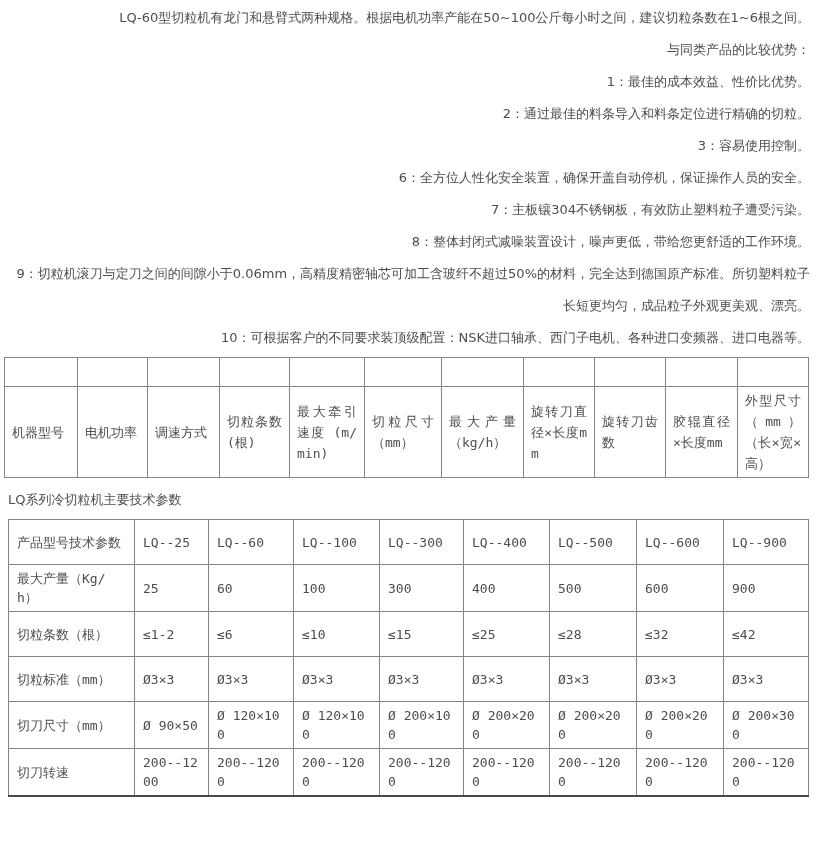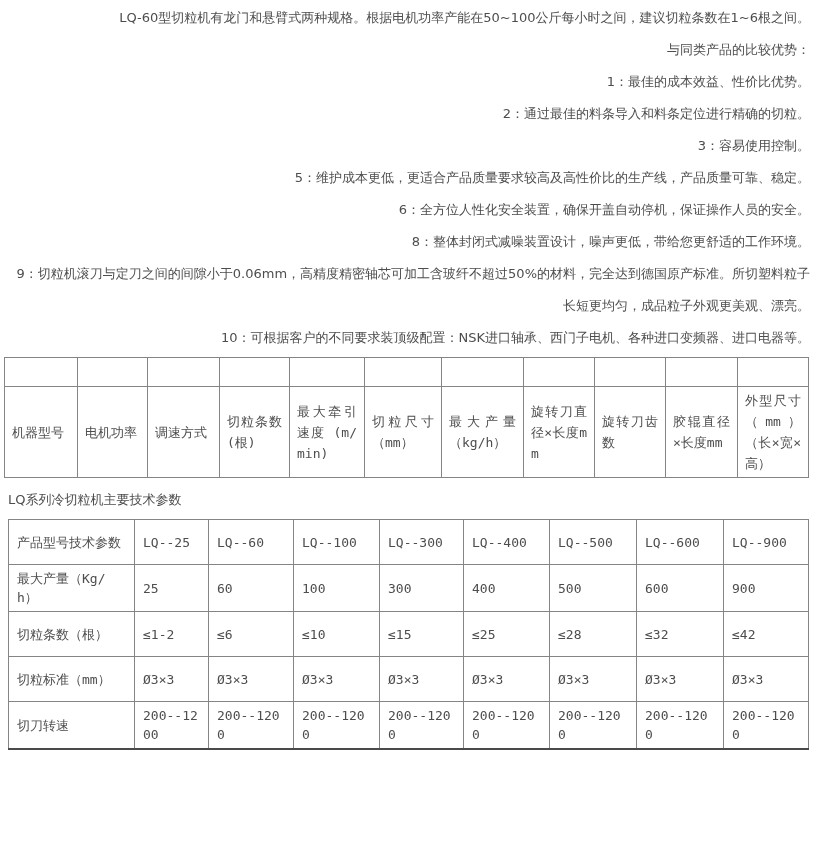--- a/index.html
+++ b/index.html
@@ -50,7 +50,6 @@
     <p>1：最佳的成本效益、性价比优势。</p>
     <p>2：通过最佳的料条导入和料条定位进行精确的切粒。</p>
     <p>3：容易使用控制。</p>
-    <p>5：维护成本更低，更适合产品质量要求较高及高性价比的生产线，产品质量可靠、稳定。</p>
     <p>6：全方位人性化安全装置，确保开盖自动停机，保证操作人员的安全。</p>
     <p>8：整体封闭式减噪装置设计，噪声更低，带给您更舒适的工作环境。</p>
     <p>9：切粒机滚刀与定刀之间的间隙小于0.06mm，高精度精密轴芯可加工含玻纤不超过50%的材料，完全达到德国原产标准。所切塑料粒子长短更均匀，成品粒子外观更美观、漂亮。</p>

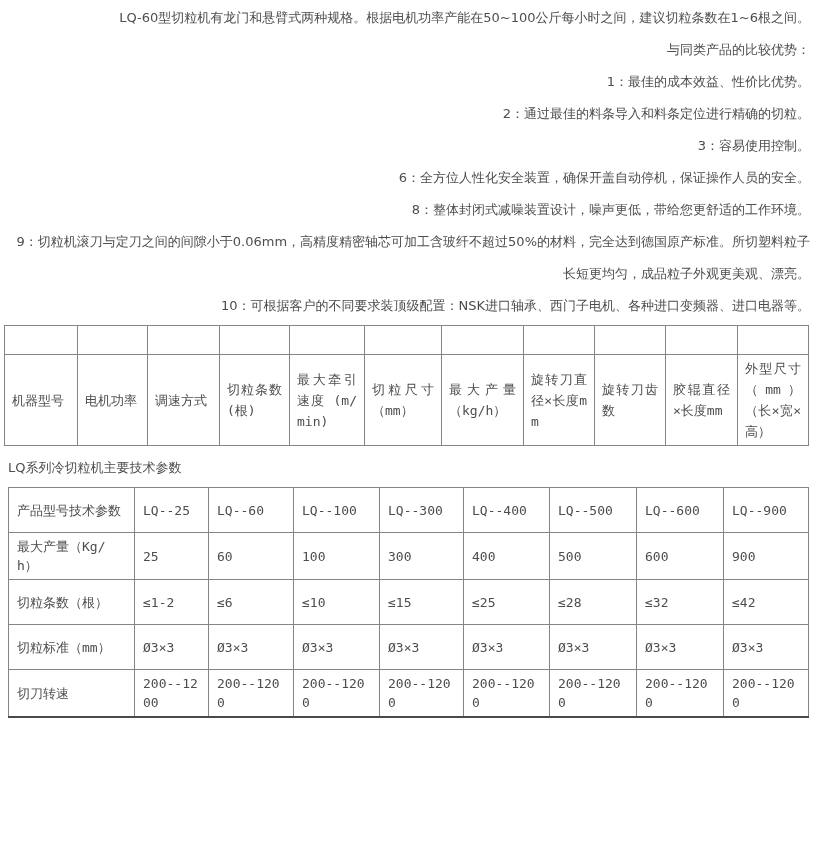--- a/index.html
+++ b/index.html
@@ -51,6 +51,7 @@
     <p>2：通过最佳的料条导入和料条定位进行精确的切粒。</p>
     <p>3：容易使用控制。</p>
     <p>6：全方位人性化安全装置，确保开盖自动停机，保证操作人员的安全。</p>
+    <p>7：主板镶304不锈钢板，有效防止塑料粒子遭受污染。</p>
     <p>8：整体封闭式减噪装置设计，噪声更低，带给您更舒适的工作环境。</p>
     <p>9：切粒机滚刀与定刀之间的间隙小于0.06mm，高精度精密轴芯可加工含玻纤不超过50%的材料，完全达到德国原产标准。所切塑料粒子长短更均匀，成品粒子外观更美观、漂亮。</p>
     <p>10：可根据客户的不同要求装顶级配置：NSK进口轴承、西门子电机、各种进口变频器、进口电器等。</p>

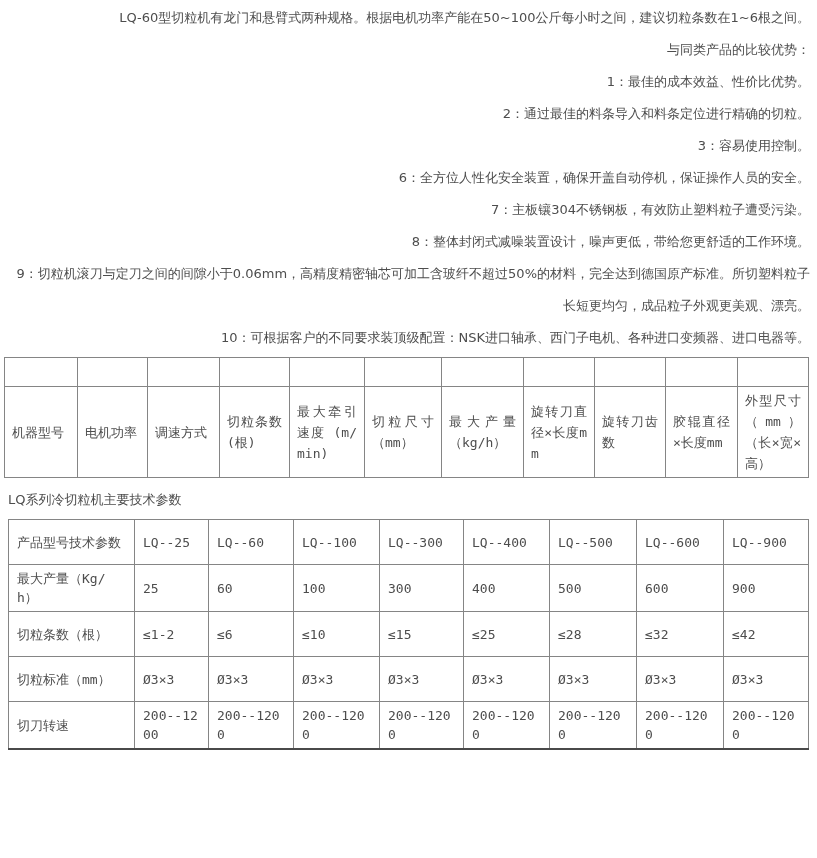--- a/index.html
+++ b/index.html
@@ -161,6 +161,17 @@
       <td>Ø3×3</td>
     </tr>
     <tr>
+      <td>切刀尺寸（mm）</td>
+      <td>Ø 90×50</td>
+      <td>Ø 120×100</td>
+      <td>Ø 120×100</td>
+      <td>Ø 200×100</td>
+      <td>Ø 200×200</td>
+      <td>Ø 200×200</td>
+      <td>Ø 200×200</td>
+      <td>Ø 200×300</td>
+    </tr>
+    <tr>
       <td>切刀转速</td>
       <td>200--1200</td>
       <td>200--1200</td>

